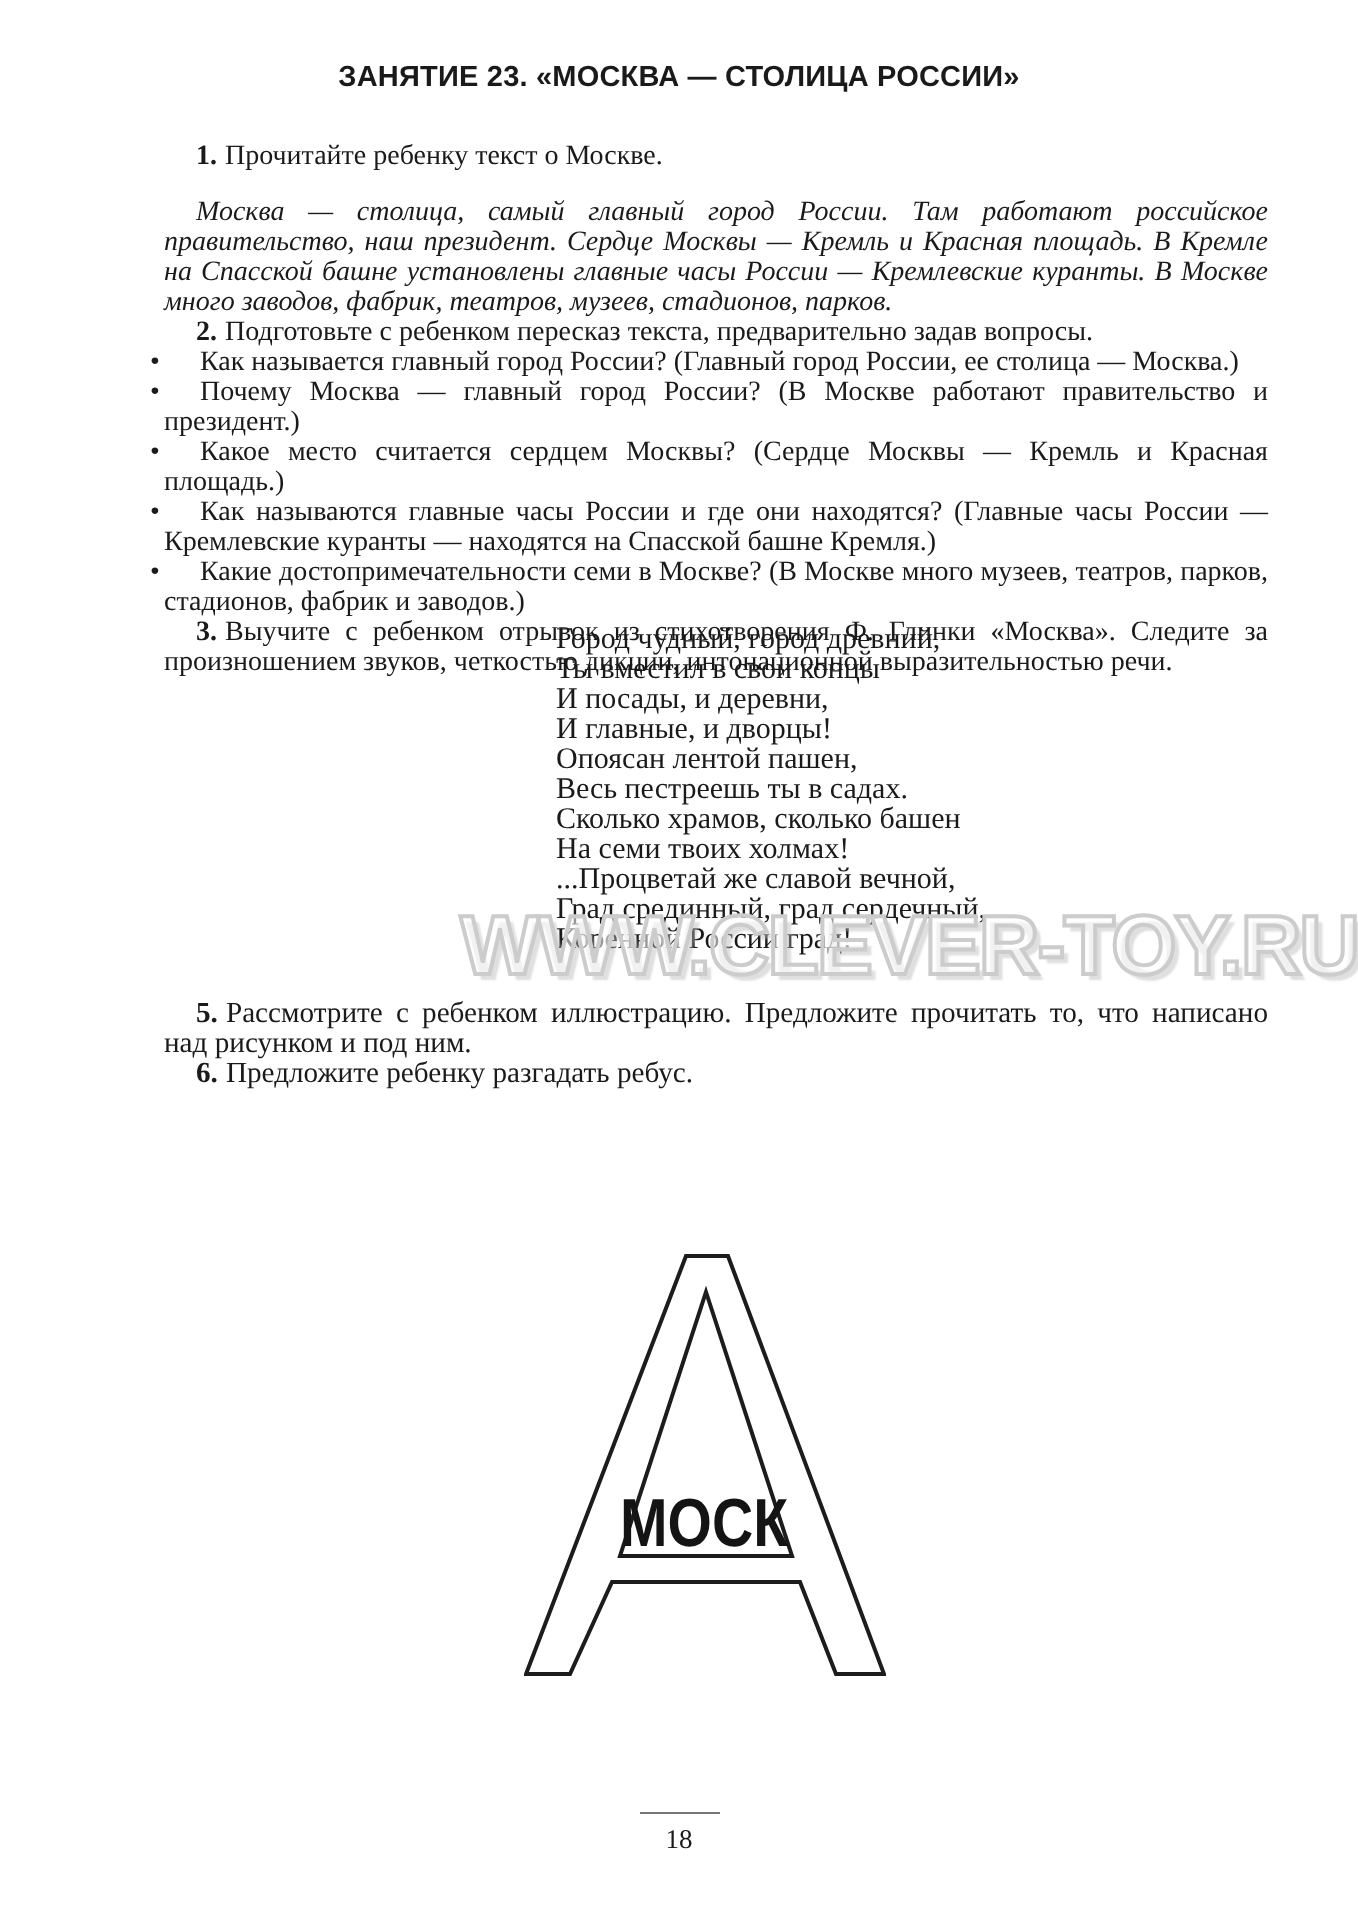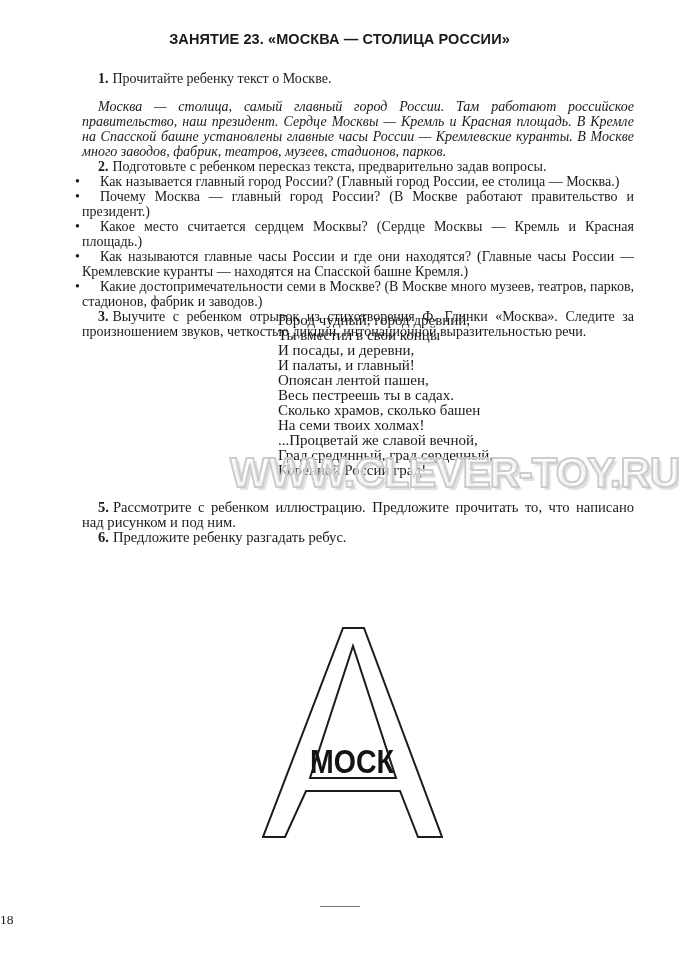--- a/index.html
+++ b/index.html
@@ -74,7 +74,7 @@
     <div>Город чудный, город древний,</div>
     <div>Ты вместил в свои концы</div>
     <div>И посады, и деревни,</div>
-    <div>И палаты, и главный!</div>
+    <div>И главные, и дворцы!</div>
     <div>Опоясан лентой пашен,</div>
     <div>Весь пестреешь ты в садах.</div>
     <div>Сколько храмов, сколько башен</div>

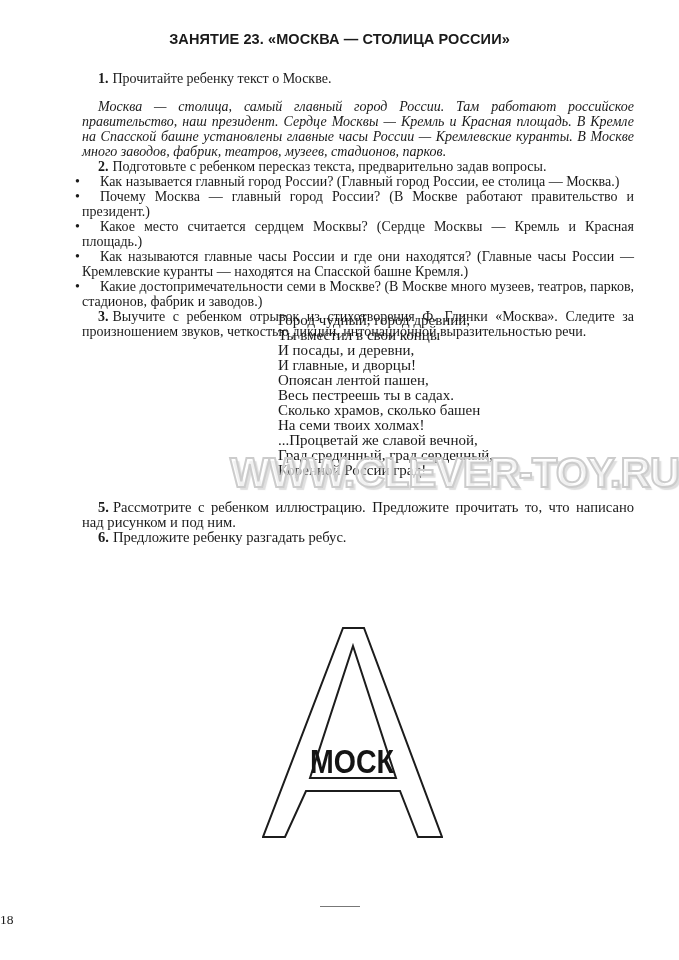--- a/index.html
+++ b/index.html
@@ -48,7 +48,7 @@
   }
   .page-number {
     position:absolute; top:912px; left:0; width:679px;
-    text-align:left; font-size:13.5px;
+    text-align:center; font-size:13.5px;
   }
 </style>
 </head>

